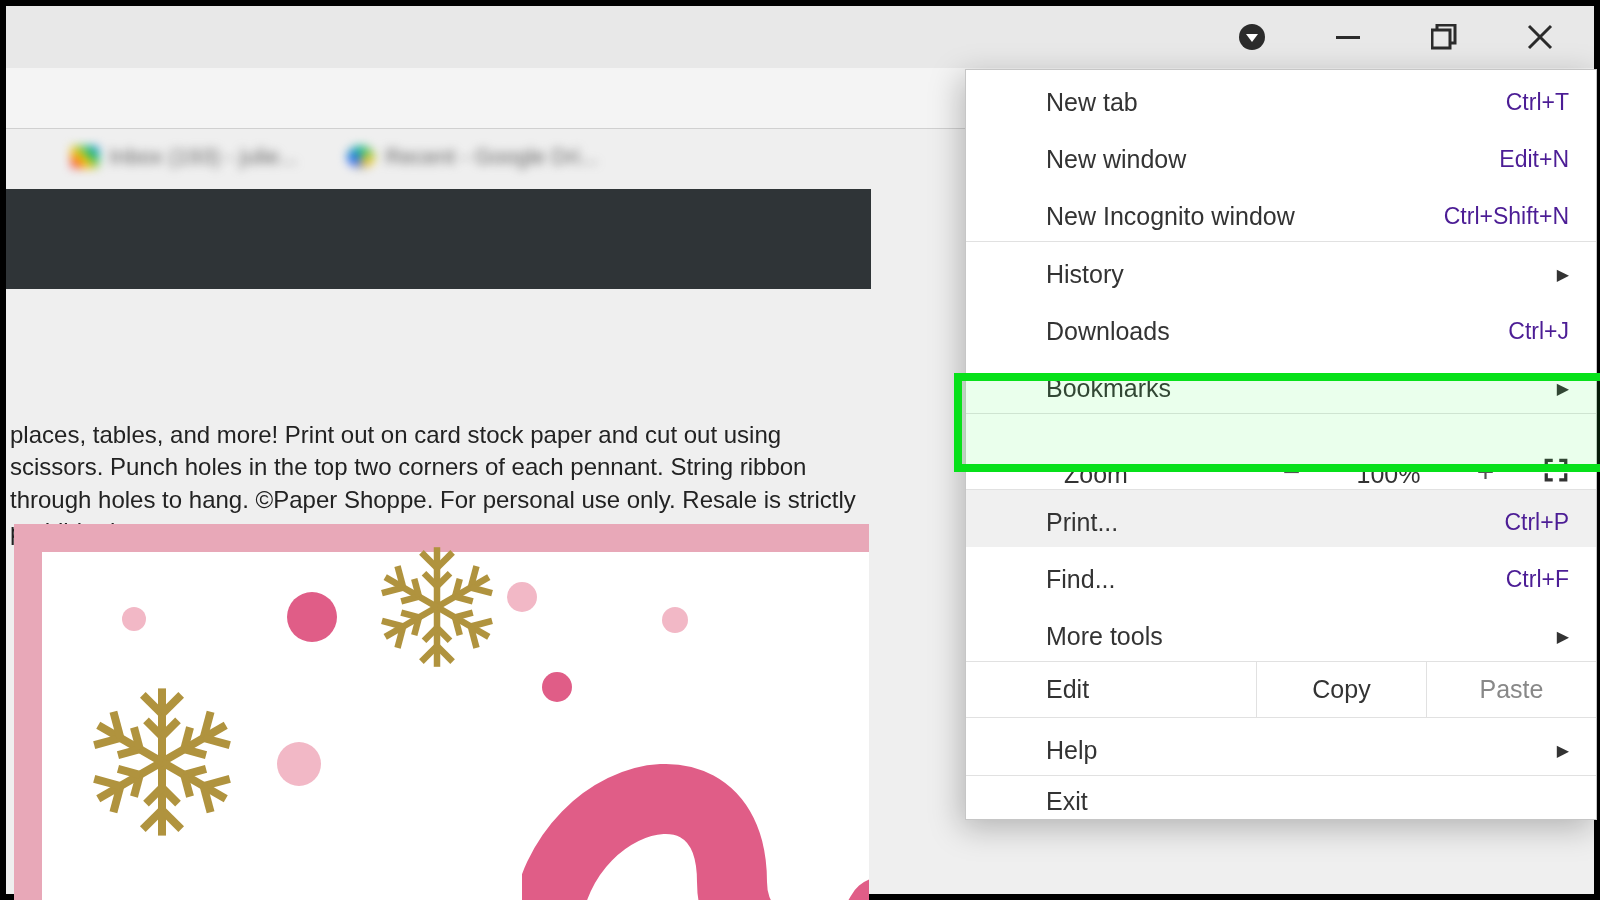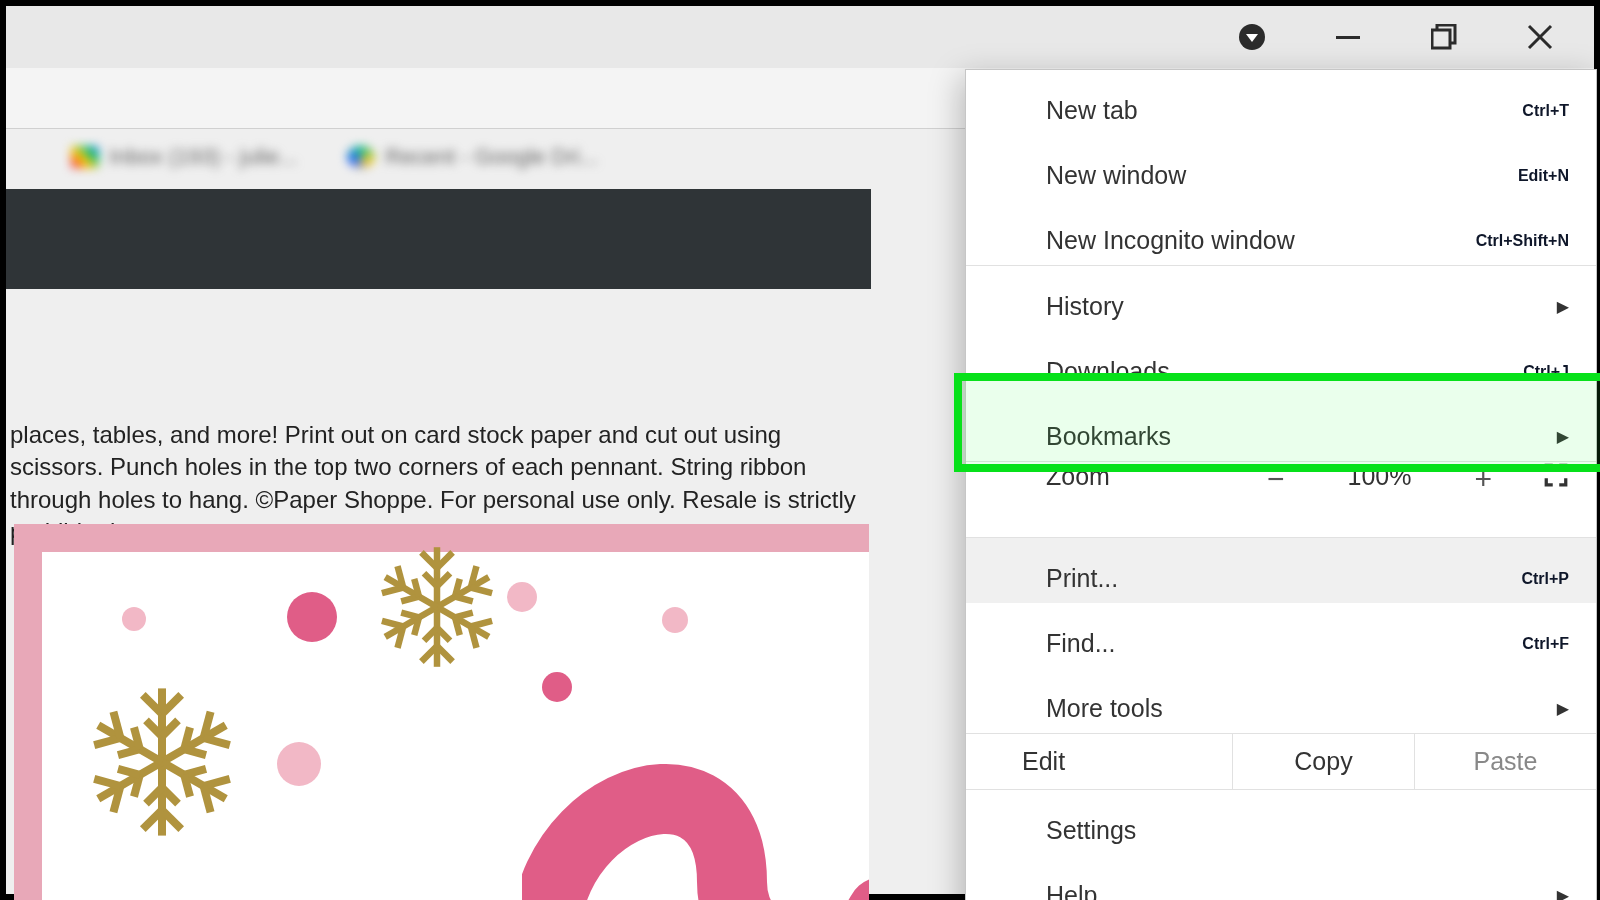--- a/index.html
+++ b/index.html
@@ -23,7 +23,7 @@
   .letter{position:absolute;left:480px;top:180px;width:360px;height:260px;}
 
   .menu{position:absolute;top:-60px;right:-3px;width:630px;background:#fff;border:1px solid #c6c6c6;box-shadow:-4px 8px 30px rgba(0,0,0,.25);font-size:25px;color:#333;}
-  .row{display:flex;align-items:center;justify-content:space-between;height:49px;padding:16px 27px 0 80px;cursor:default;text-align:center;}
+  .row{display:flex;align-items:center;justify-content:space-between;height:49px;padding:8px 27px 0 80px;cursor:default;text-align:center;}
   .arrow{font-size:16px;}
   .sep{height:1px;background:#e1e1e1;margin:0;}
   .zoomrow{display:flex;align-items:flex-start;height:75px;padding:0 27px 0 80px;gap:40px;font-size:25px;}

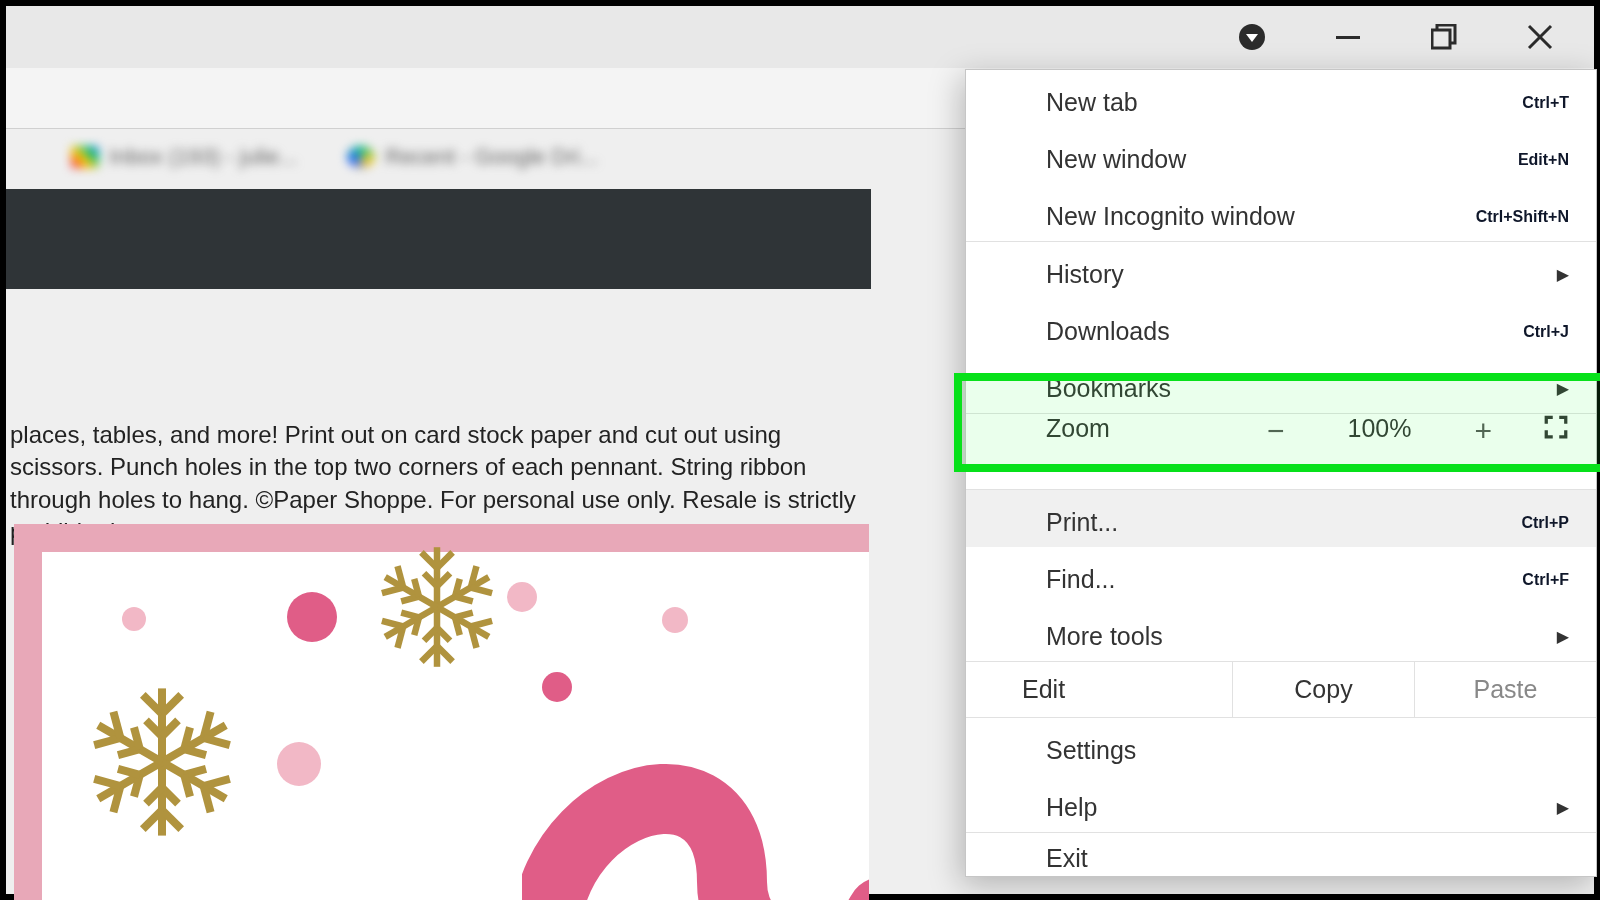--- a/index.html
+++ b/index.html
@@ -41,7 +41,7 @@
   .highlight{position:absolute;top:303px;left:-12px;right:-22px;height:83px;border:8px solid #07e11a;background:rgba(50,255,70,.1);pointer-events:none;}
   .row.print{background:#f0f0f0;}
   .row.cut-off{height:35px;overflow:hidden;}
-  .shortcut{color:#0f172a;font-size:16px;font-weight:bold;}
+  .shortcut{color:#4c1d95;font-size:23px;}
 </style>
 </head>
 <body>

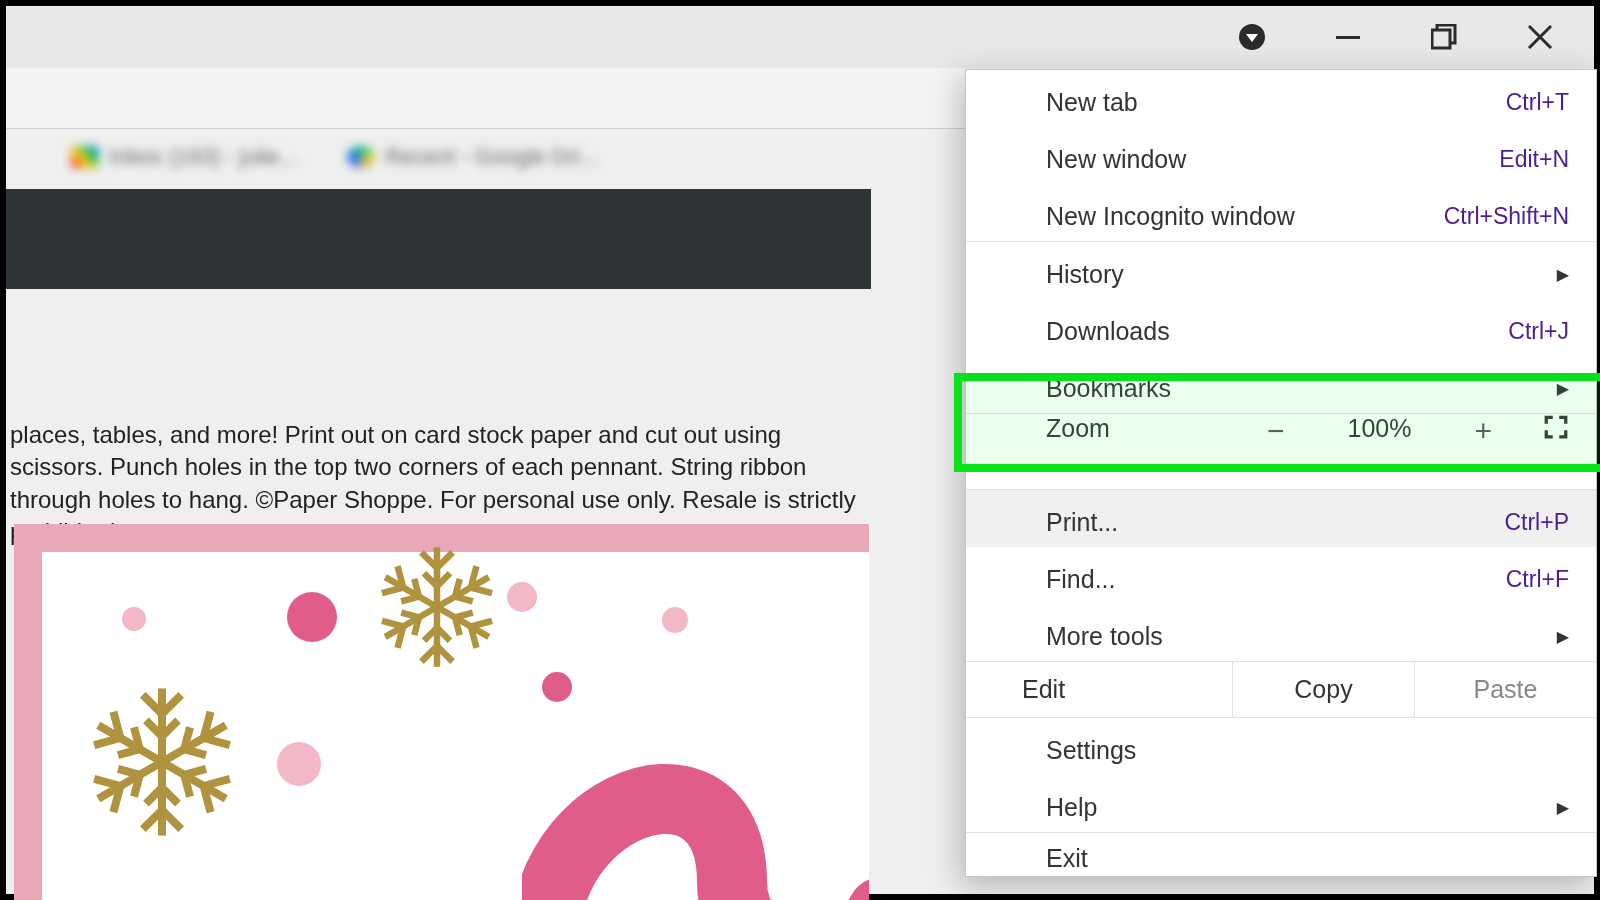--- a/index.html
+++ b/index.html
@@ -26,7 +26,7 @@
   .row{display:flex;align-items:center;justify-content:space-between;height:49px;padding:8px 27px 0 80px;cursor:default;text-align:center;}
   .arrow{font-size:16px;}
   .sep{height:1px;background:#e1e1e1;margin:0;}
-  .zoomrow{display:flex;align-items:flex-start;height:75px;padding:0 27px 0 80px;gap:40px;font-size:25px;}
+  .zoomrow{display:flex;align-items:flex-end;height:75px;padding:0 27px 0 80px;gap:40px;font-size:25px;margin-left:18px;}
   .zoomrow .lbl{flex:0 0 170px;}
   .zoomrow .minus,.zoomrow .plus{width:40px;text-align:center;font-size:30px;color:#555;}
   .zoomrow .pct{width:90px;text-align:center;}

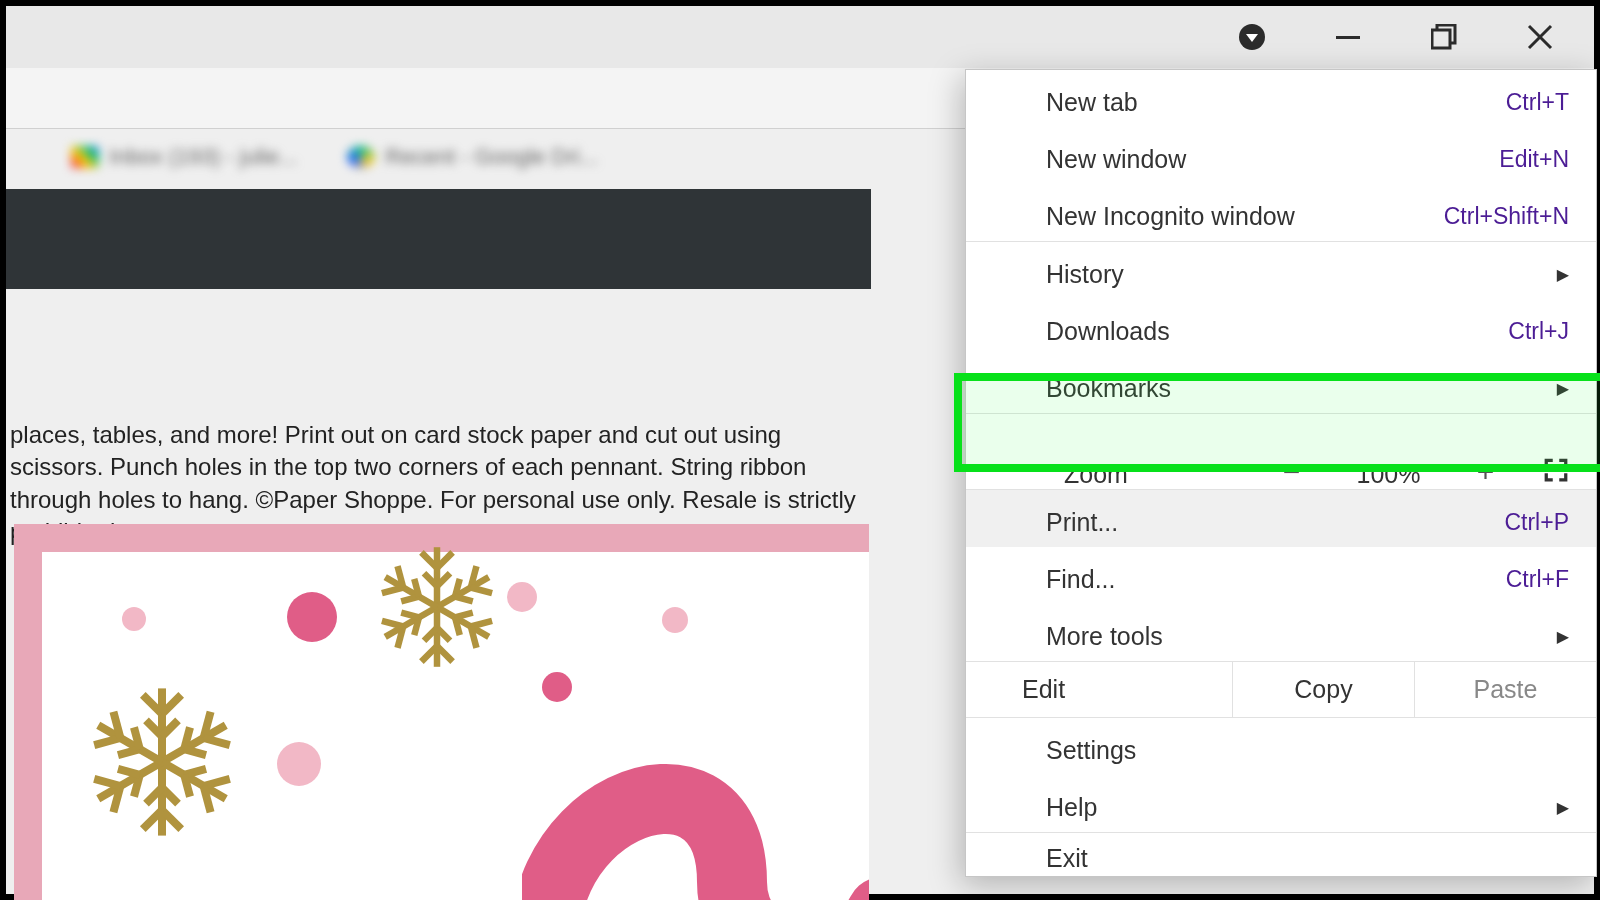--- a/index.html
+++ b/index.html
@@ -34,7 +34,7 @@
   .editrow{display:flex;height:55px;border-top:1px solid #e1e1e1;border-bottom:1px solid #e1e1e1;}
   .editrow>div{display:flex;align-items:center;justify-content:center;border-right:1px solid #e1e1e1;}
   .editrow>div:last-child{border-right:none;}
-  .editrow .lbl{flex:0 0 210px;justify-content:flex-start;padding-left:56px;}
+  .editrow .lbl{flex:0 0 210px;justify-content:flex-start;padding-left:80px;}
   .editrow .act{flex:1;color:#888;}
   .editrow .act.copy{color:#333;}
 

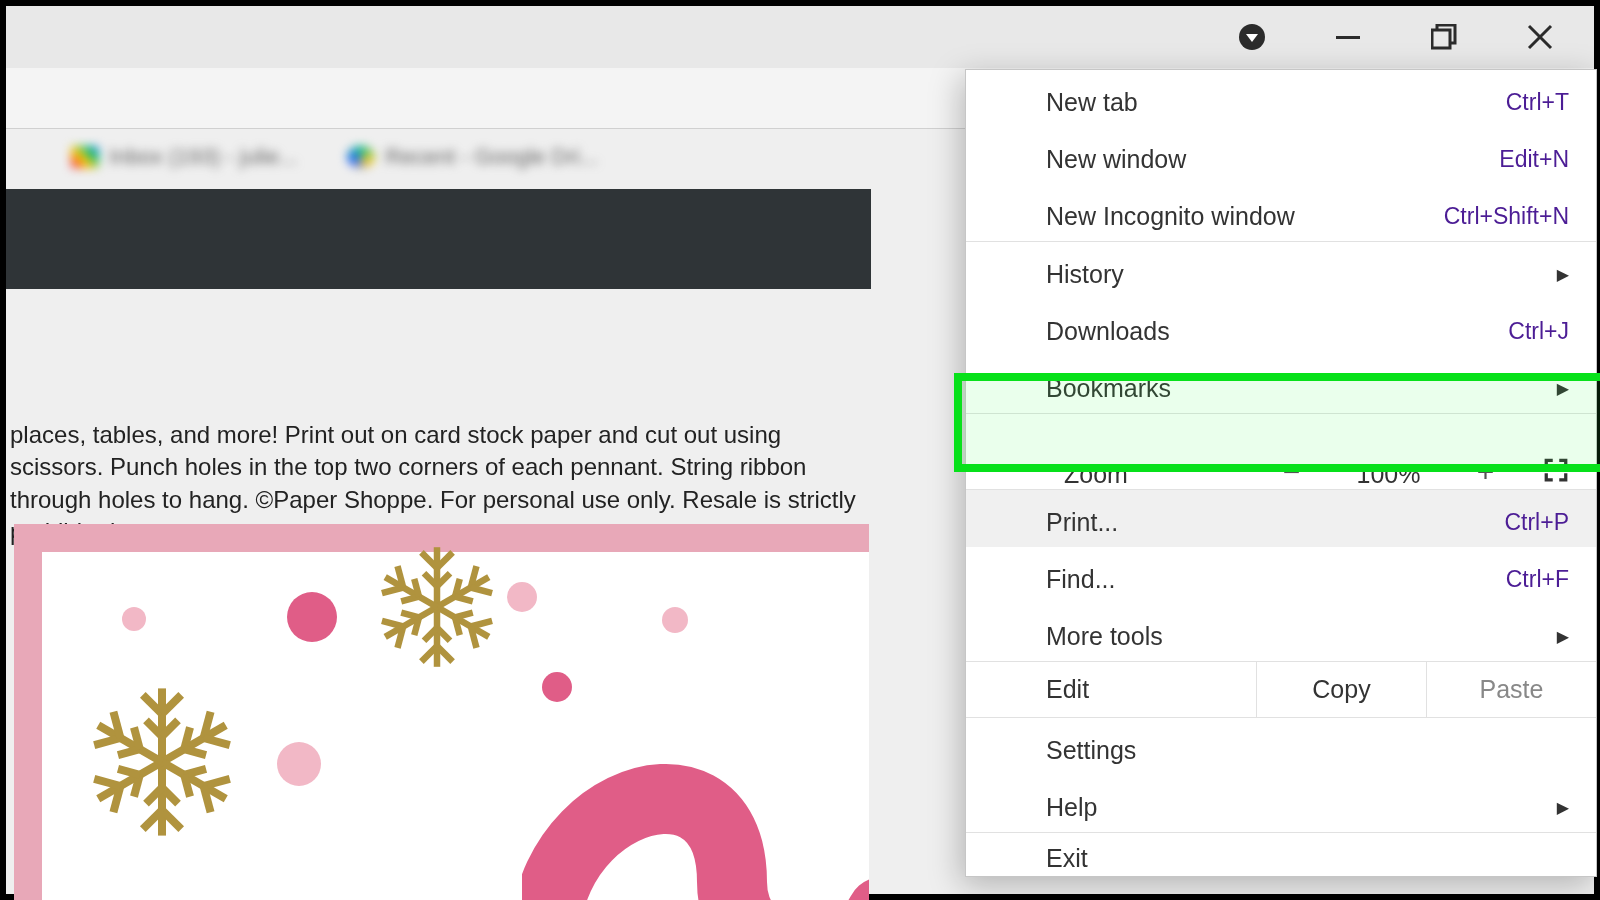--- a/index.html
+++ b/index.html
@@ -212,9 +212,6 @@
           <div class="act paste">Paste</div>
         </div>
         <div class="row">
-          <span>Settings</span>
-        </div>
-        <div class="row">
           <span>Help</span>
           <span class="arrow">▶</span>
         </div>

